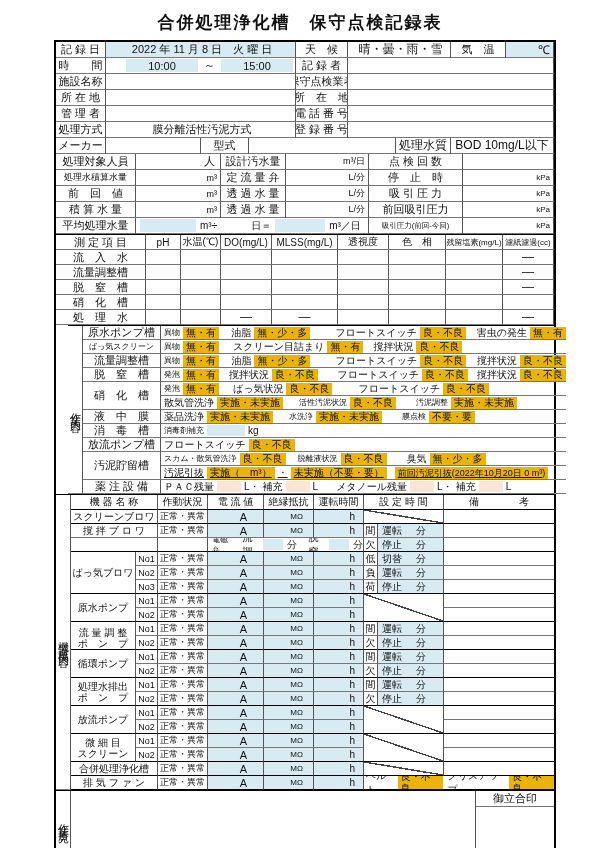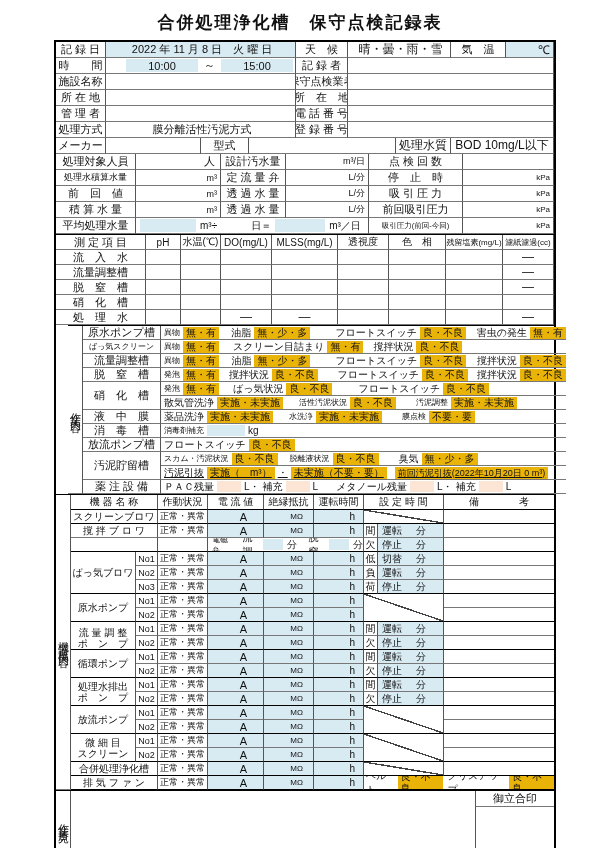--- a/index.html
+++ b/index.html
@@ -290,7 +290,7 @@
       <div class="c wl" style="grid-area: 9 / 2 / span 1;">放流ポンプ槽</div>
       <div class="c ce wcontent" style="grid-area: 9 / 3;"><span class="wlab">フロートスイッチ</span><span class="opt">良・不良</span></div>
       <div class="c wl" style="grid-area: 10 / 2 / span 2;">汚泥貯留槽</div>
-      <div class="c ce wcontent" style="grid-area: 10 / 3;"><span class="wlab sm">スカム・汚泥状況</span><span class="opt">良・不良</span><span class="gap" style="width: 6px;"></span><span class="wlab sm">脱離液状況</span><span class="opt">良・不良</span><span class="gap" style="width: 14px;"></span><span class="wlab">臭気</span><span class="opt">無・少・多</span></div>
+      <div class="c ce wcontent" style="grid-area: 10 / 3;"><span class="wlab sm">スカム・散気管洗浄</span><span class="opt">良・不良</span><span class="gap" style="width: 6px;"></span><span class="wlab sm">脱離液状況</span><span class="opt">良・不良</span><span class="gap" style="width: 14px;"></span><span class="wlab">臭気</span><span class="opt">無・少・多</span></div>
       <div class="c ce wcontent" style="grid-area: 11 / 3; text-decoration: underline;"><span class="wlab">汚泥引抜</span><span class="opt">実施（　m³）</span><span class="wlab">・</span><span class="opt">未実施（不要・要）</span><span class="gap" style="width: 2px;"></span><span class="opt sm9">前回汚泥引抜(2022年10月20日 0 m³)</span></div>
       <div class="c wl" style="grid-area: 12 / 2 / span 1;">薬 注 設 備</div>
       <div class="c ce wcontent" style="grid-area: 12 / 3;"><span class="wlab">ＰＡＣ残量</span><span class="boxp" style="width: 24px;"></span><span class="wlab">L・</span><span class="wlab">補充</span><span class="boxp" style="width: 24px;"></span><span class="wlab">L</span><span class="gap" style="width: 12px;"></span><span class="wlab">メタノール残量</span><span class="boxp" style="width: 24px;"></span><span class="wlab">L・</span><span class="wlab">補充</span><span class="boxp" style="width: 24px;"></span><span class="wlab">L</span></div>

